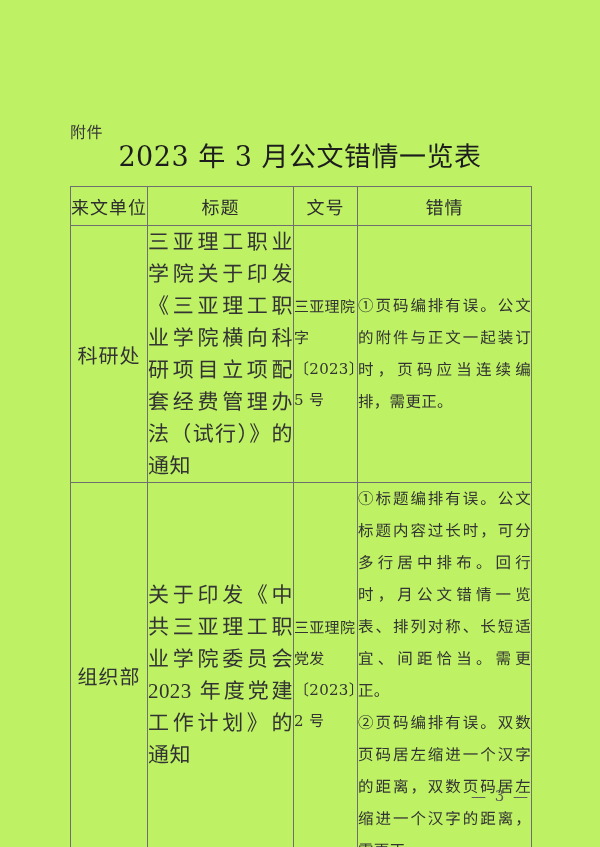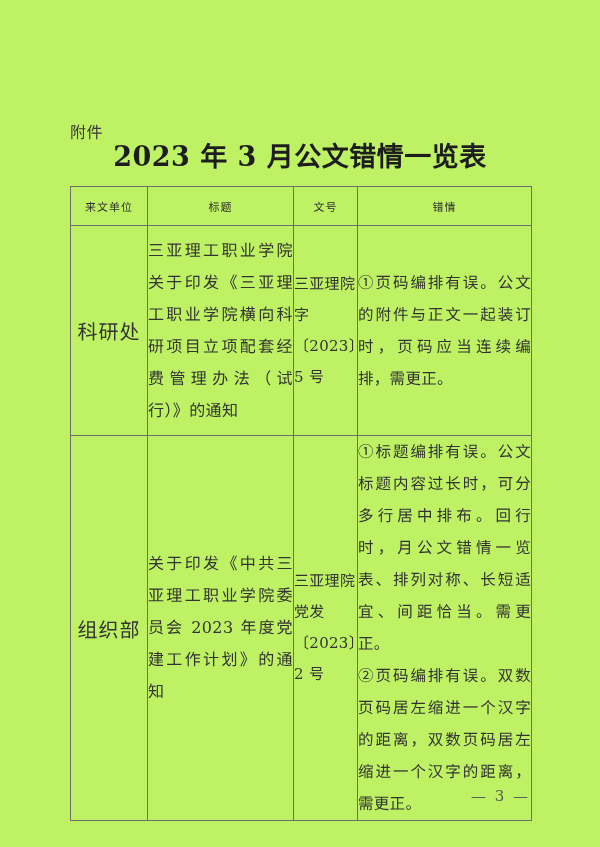--- a/index.html
+++ b/index.html
@@ -45,7 +45,7 @@
     text-align: center;
     font-size: 27px;
     line-height: 34px;
-    font-weight: 700;
+    font-weight: 400;
     letter-spacing: 0.5px;
     color: #1d1d1d;
     font-family: "DejaVu Serif", "Liberation Serif", serif;

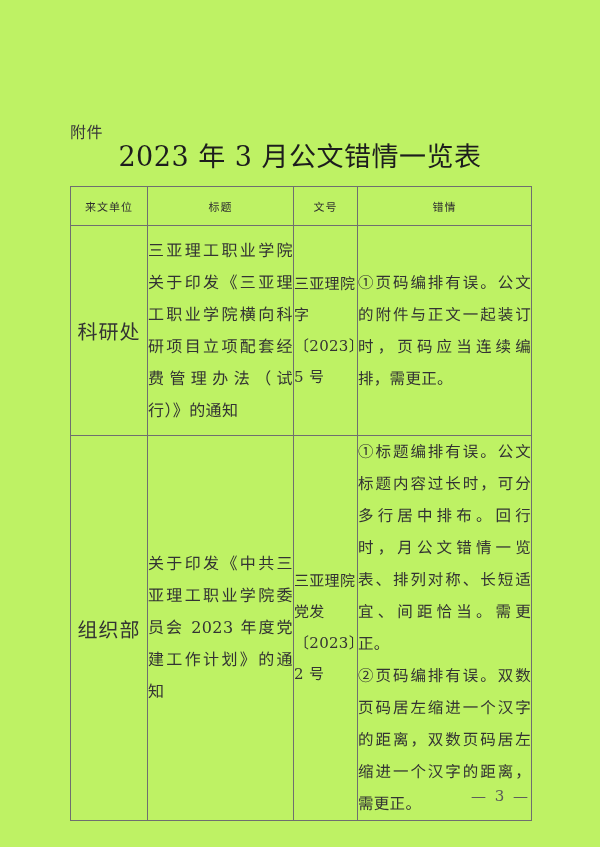--- a/index.html
+++ b/index.html
@@ -76,7 +76,7 @@
   thead td {
     height: 38px;
     text-align: center;
-    font-size: 11px;
+    font-size: 18px;
     letter-spacing: 1px;
     color: #2f2f2f;
   }

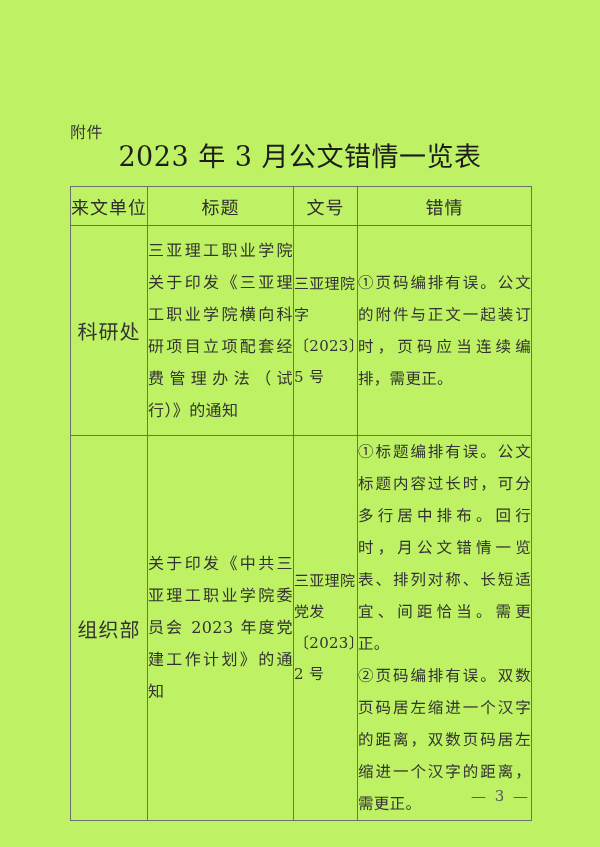--- a/index.html
+++ b/index.html
@@ -90,12 +90,13 @@
 
   .cell-title {
     padding: 6px 7px 6px 8px;
-    font-size: 16px;
+    font-size: 21px;
     line-height: 32px;
     text-align: justify;
     text-align-last: left;
     letter-spacing: 0.4px;
     color: #333;
+    font-family: Liberation Serif, serif;
   }
 
   .cell-docno {

